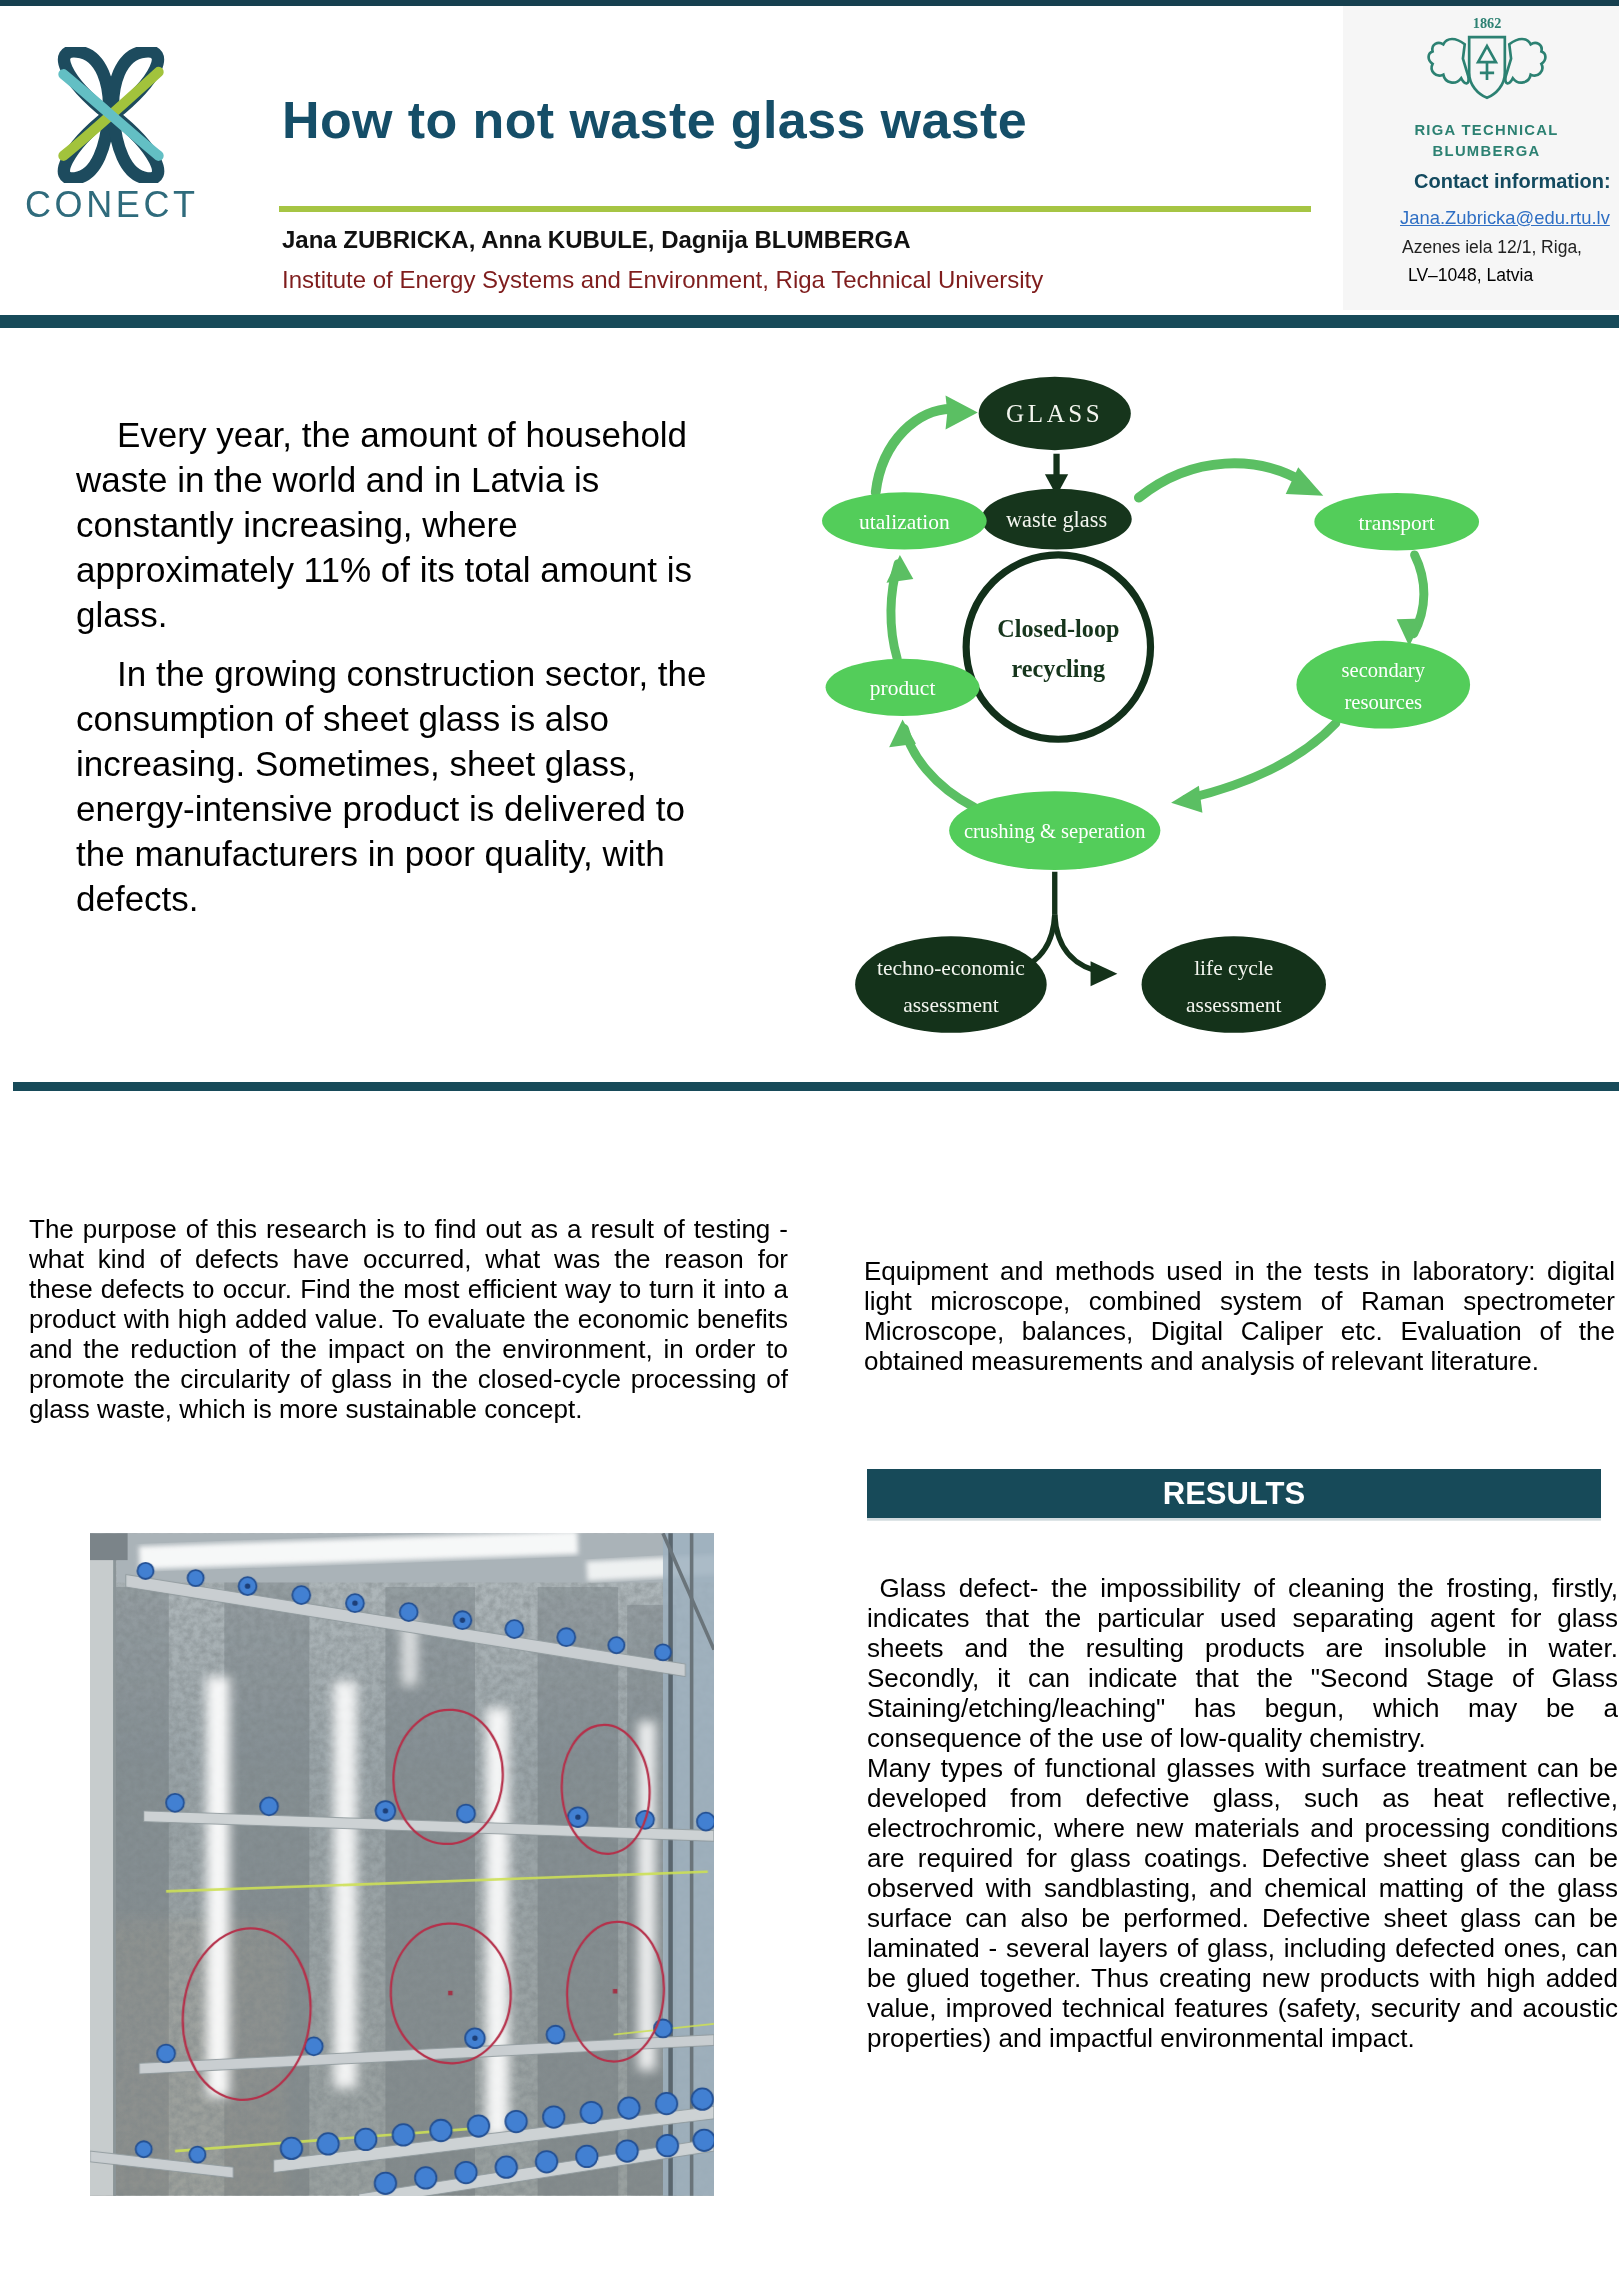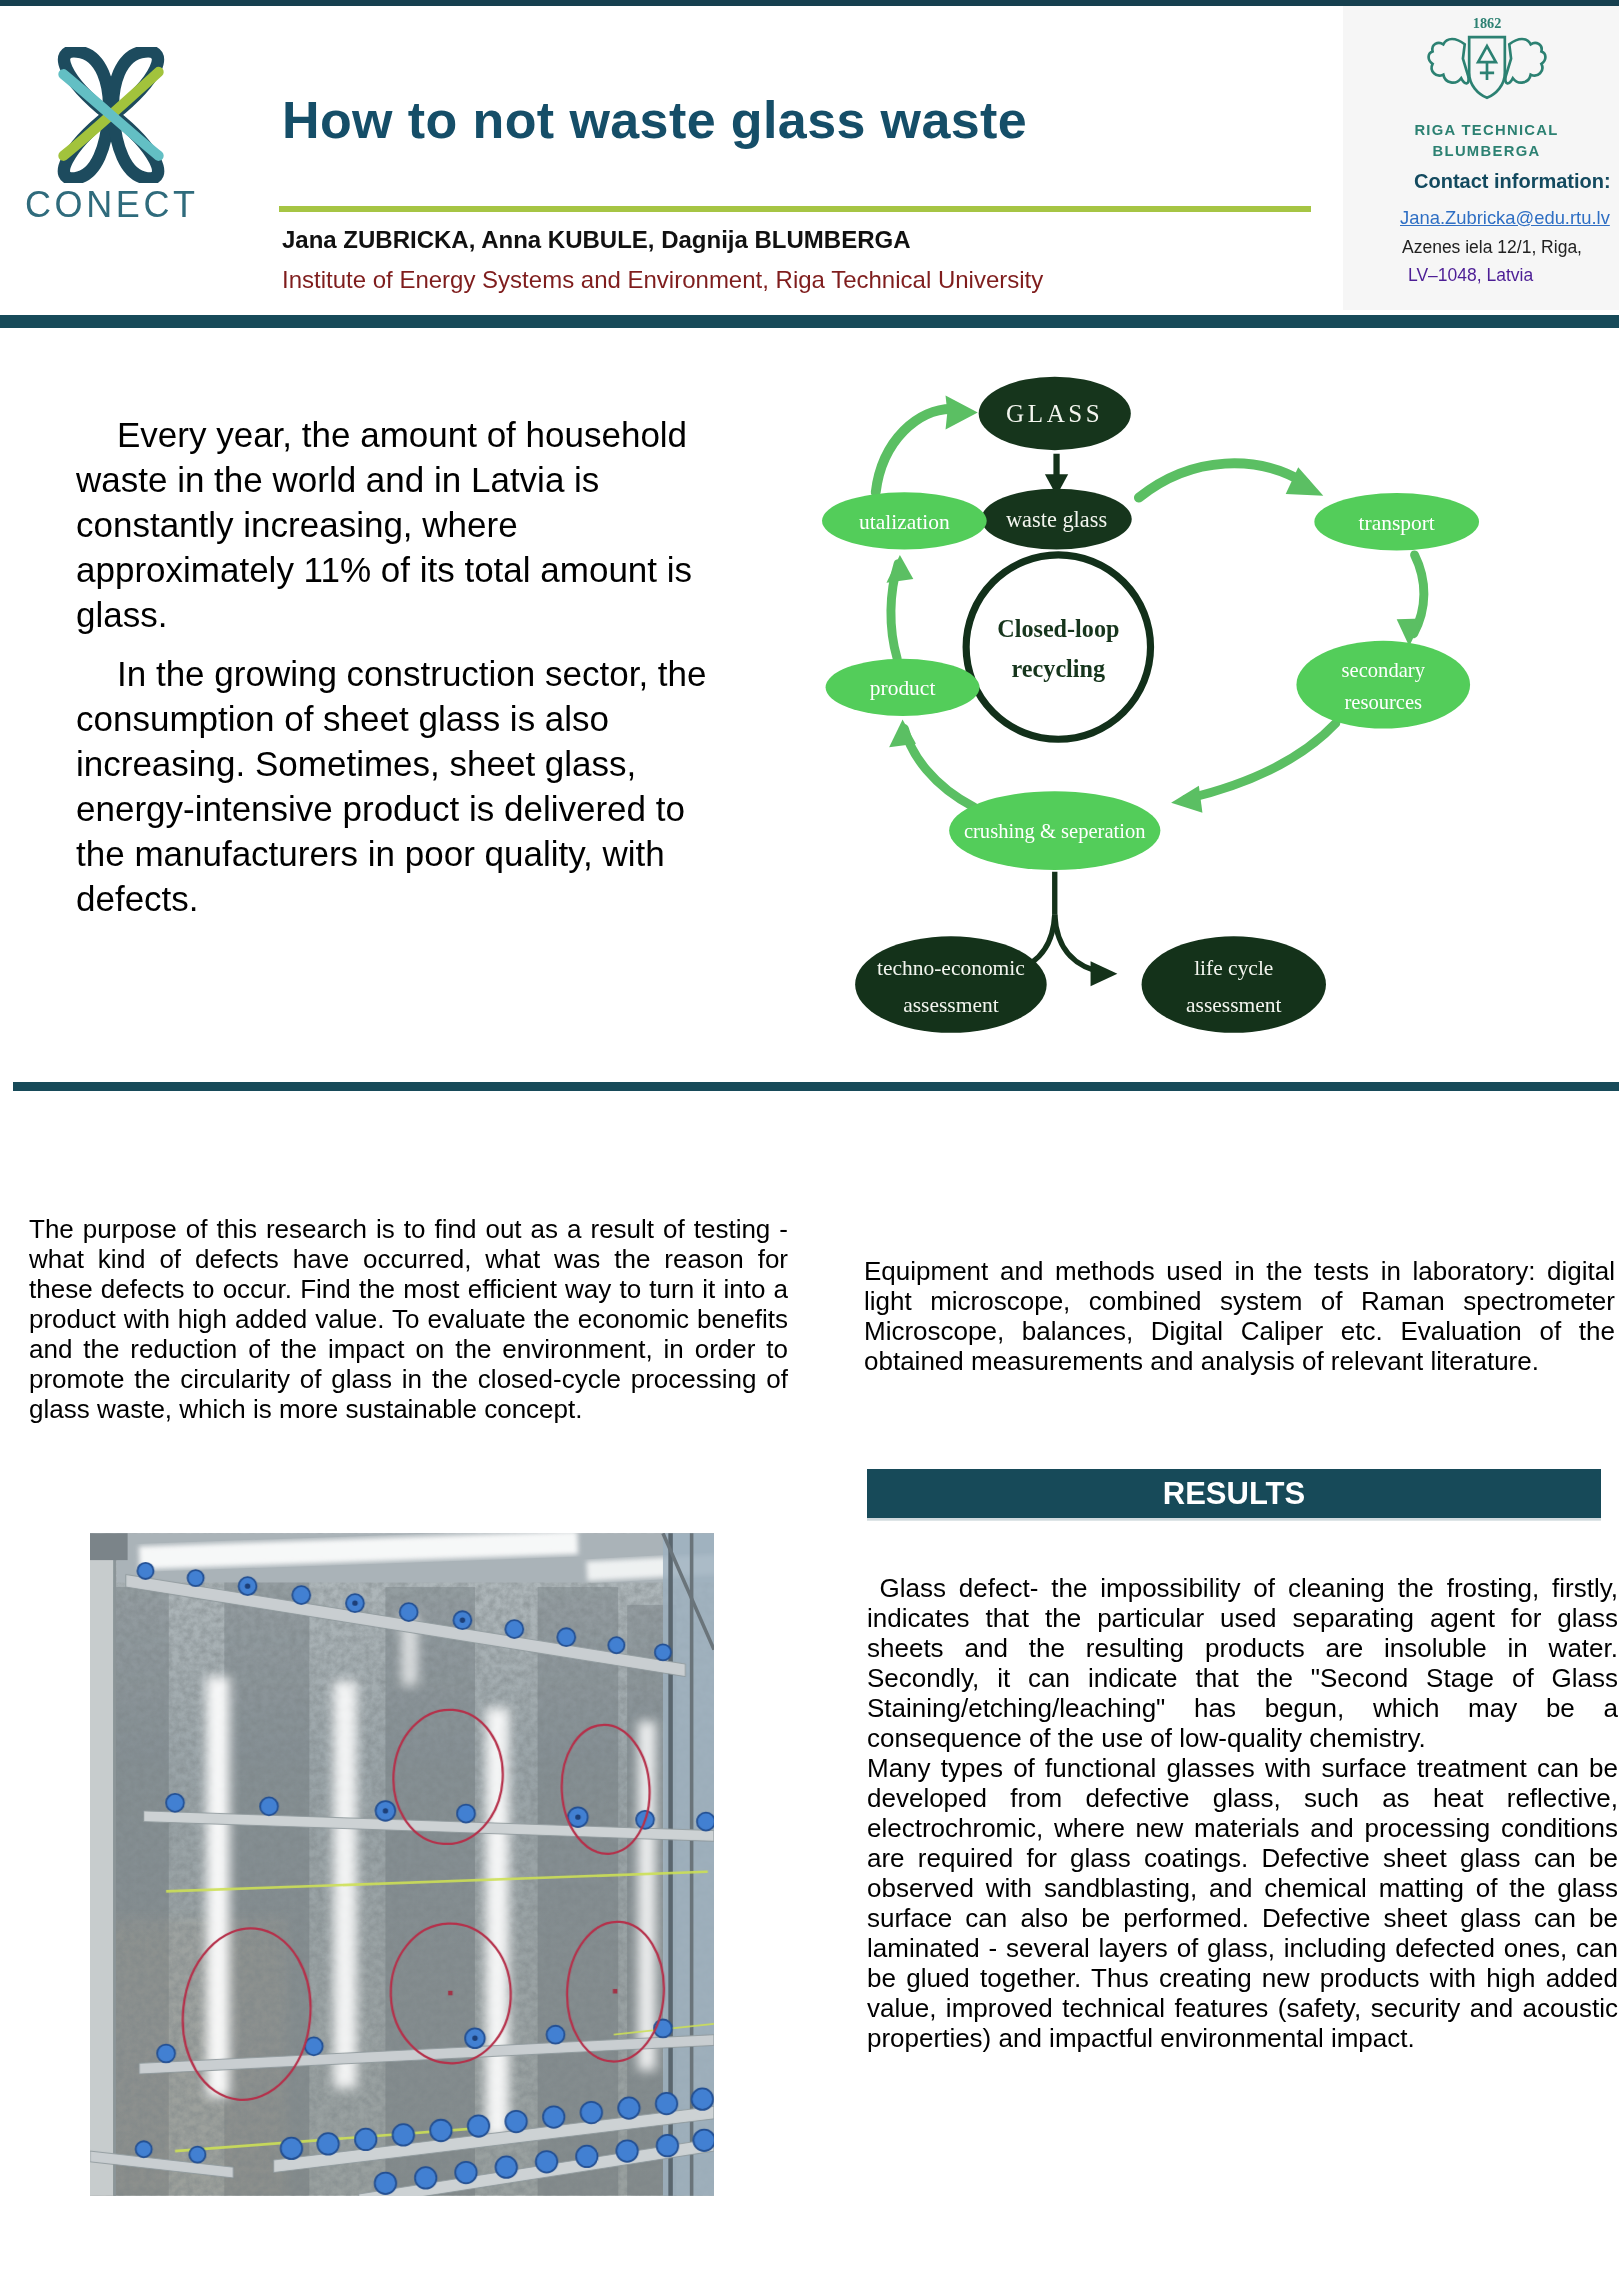--- a/index.html
+++ b/index.html
@@ -21,7 +21,7 @@
   .contact-h{left:1400px;top:170px;font-size:20px;font-weight:bold;color:#134a5f;margin-left:14px;}
   .contact-email{left:1400px;top:207px;font-size:18.4px;color:#2f6fc4;text-decoration:underline;cursor:pointer;}
   .contact-a1{left:1402px;top:237px;font-size:17.5px;color:#222;}
-  .contact-a2{left:1408px;top:265px;font-size:17.5px;color:#4c1d95;}
+  .contact-a2{left:1408px;top:265px;font-size:17.5px;color:#000000;}
   .lead{left:76px;width:661px;font-size:35px;line-height:45px;color:#000;text-indent:41px;}
   .sechead{height:49px;background:#174a59;color:#fff;display:flex;align-items:center;justify-content:center;
     font-size:31px;font-weight:bold;box-shadow:0 2.7px 0 rgba(150,170,180,.45);}

